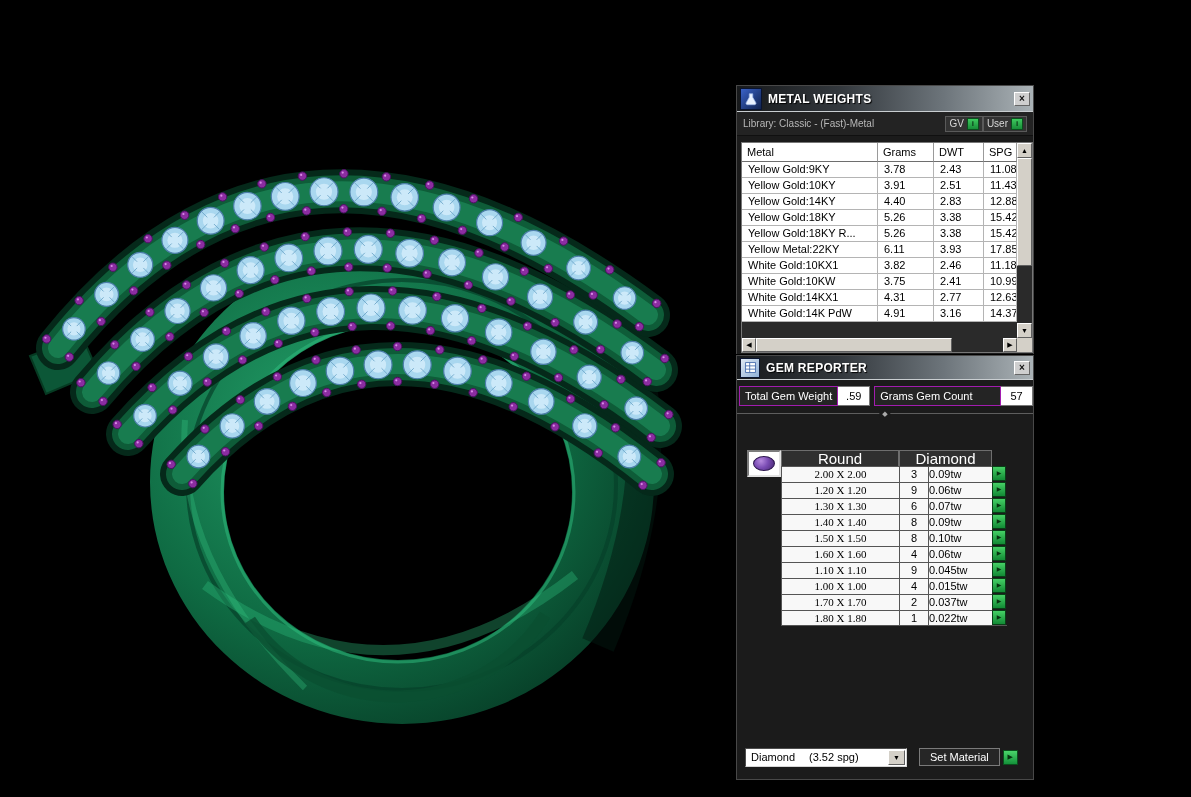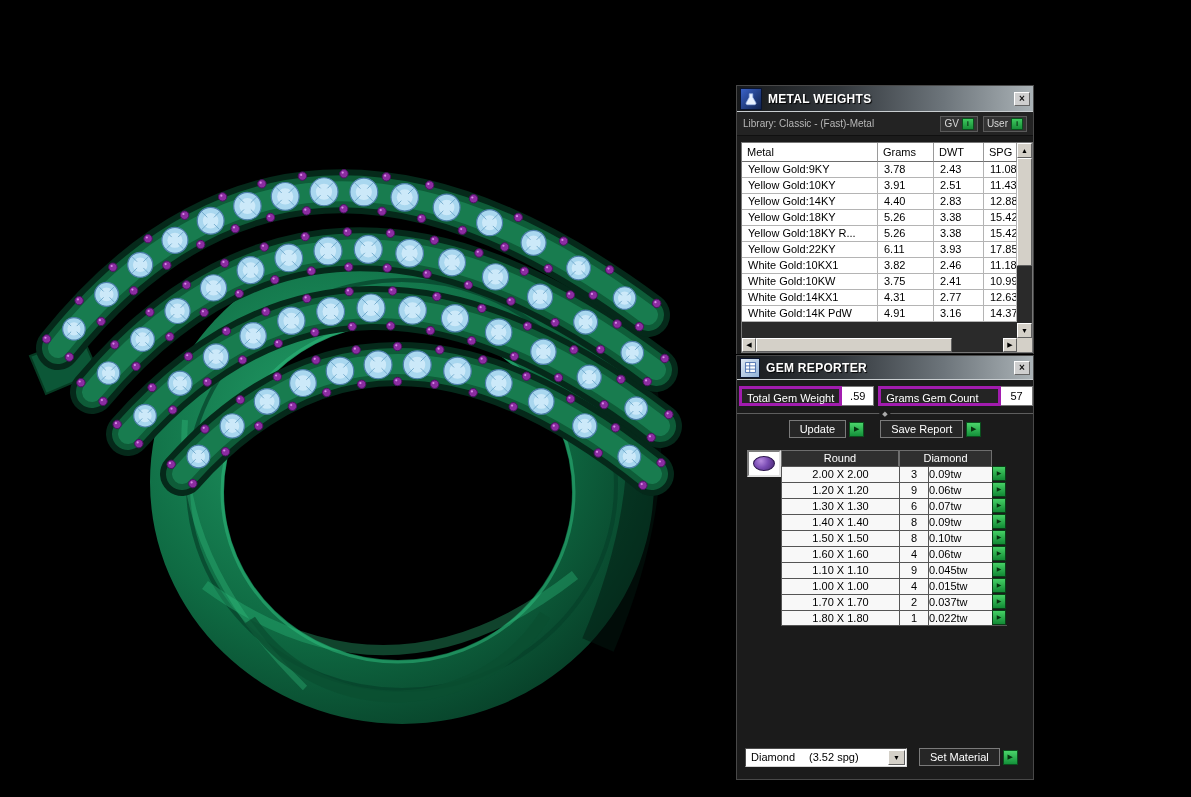--- a/index.html
+++ b/index.html
@@ -27,7 +27,7 @@
   
   .librow{height:24px;display:flex;align-items:center;padding:0 6px;background:#232323;
     border-bottom:1px solid #101010;font-size:10px;color:#b8b8b8;}
-  .toggles{margin-left:auto;display:flex;gap:5px;}
+  .toggles{margin-left:auto;display:flex;}
   .toggle{display:flex;align-items:center;gap:3px;border:1px solid #5a5a5a;background:#333;
     padding:1px 3px;font-size:10px;color:#d8d8d8;cursor:pointer;}
   .greenind{width:12px;height:12px;background:linear-gradient(180deg,#3ec95e,#188d38);

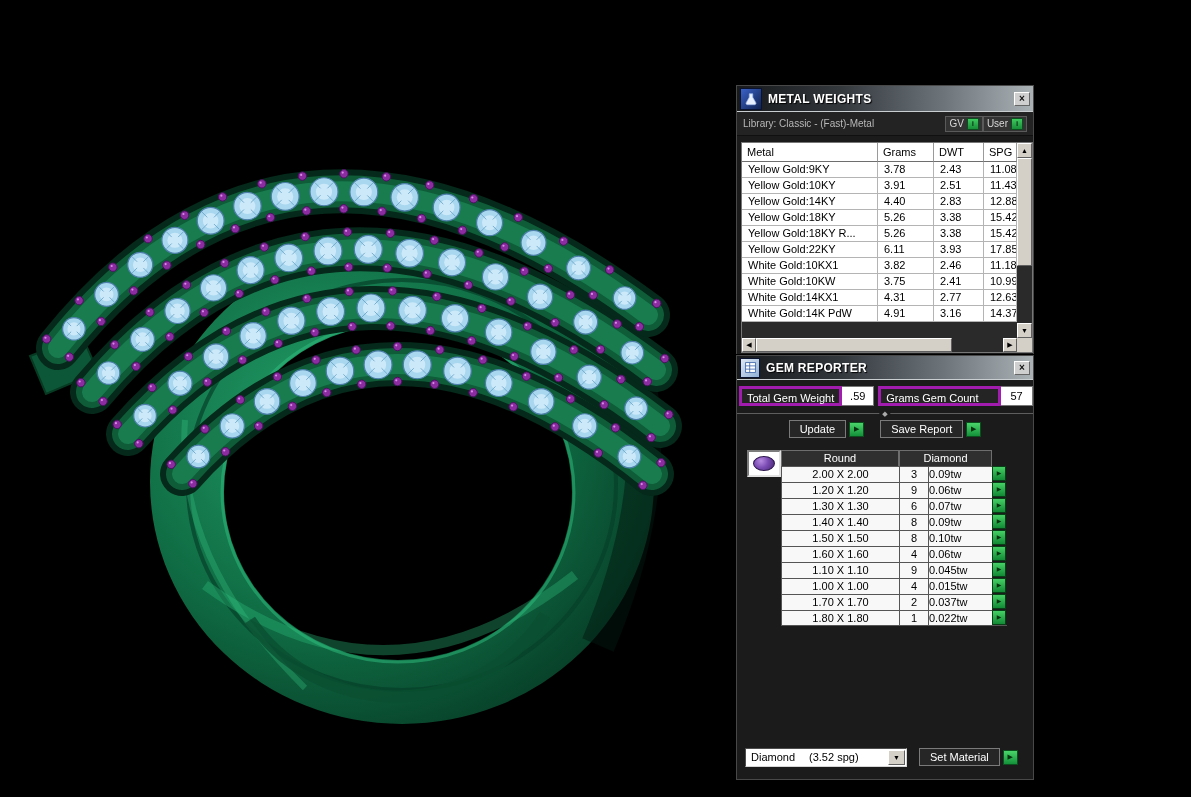--- a/index.html
+++ b/index.html
@@ -762,7 +762,7 @@
             <div>15.42</div>
           </div>
           <div class="mrow">
-            <div>Yellow Gold:22KY</div>
+            <div>Yellow Metal:22KY</div>
             <div>6.11</div>
             <div>3.93</div>
             <div>17.85</div>

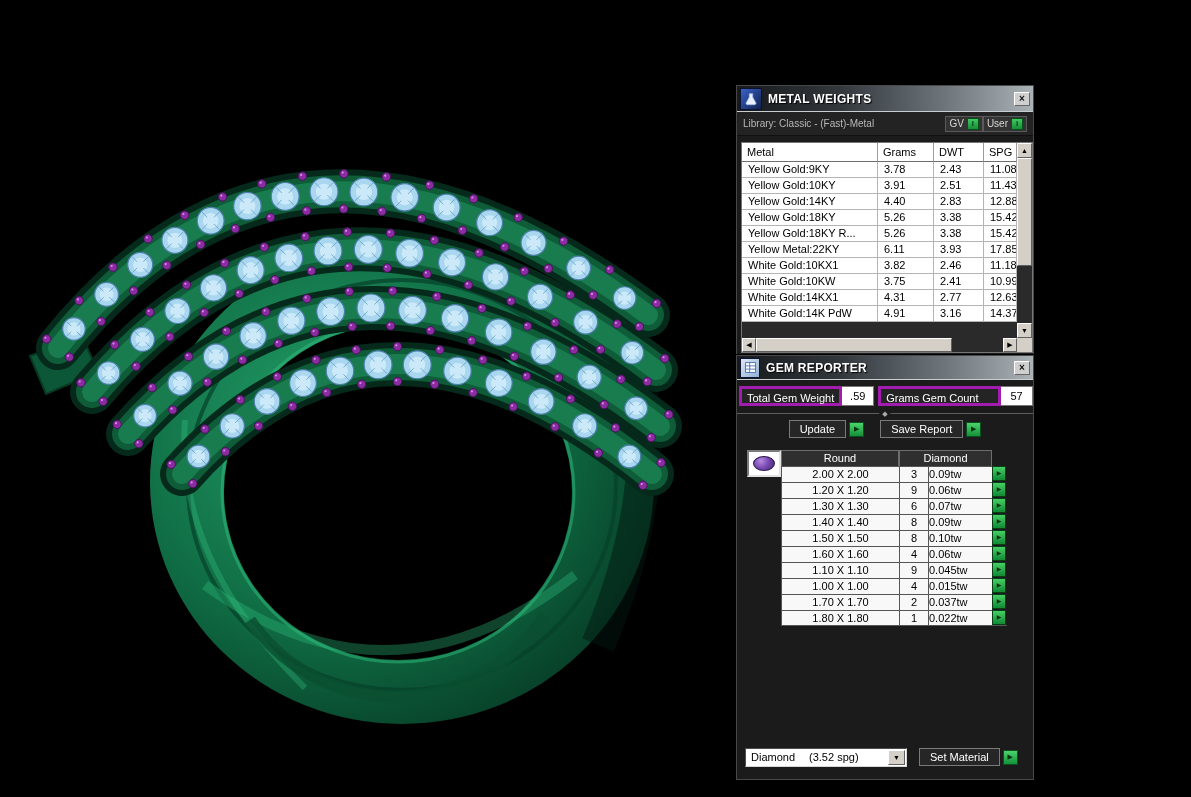--- a/index.html
+++ b/index.html
@@ -53,7 +53,7 @@
 
   
   .statsrow{position:absolute;left:2px;top:30px;width:294px;height:20px;display:flex;}
-  .statlabel{background:#242424;border:3px solid #a21caf;color:#fff;font-size:11px;
+  .statlabel{background:#242424;border:1px solid #a21caf;color:#fff;font-size:11px;
     line-height:18px;padding:0 5px;white-space:nowrap;}
   .statval{background:#fff;border:1px solid #777;border-left:none;color:#000;font-size:11px;
     line-height:18px;text-align:center;}

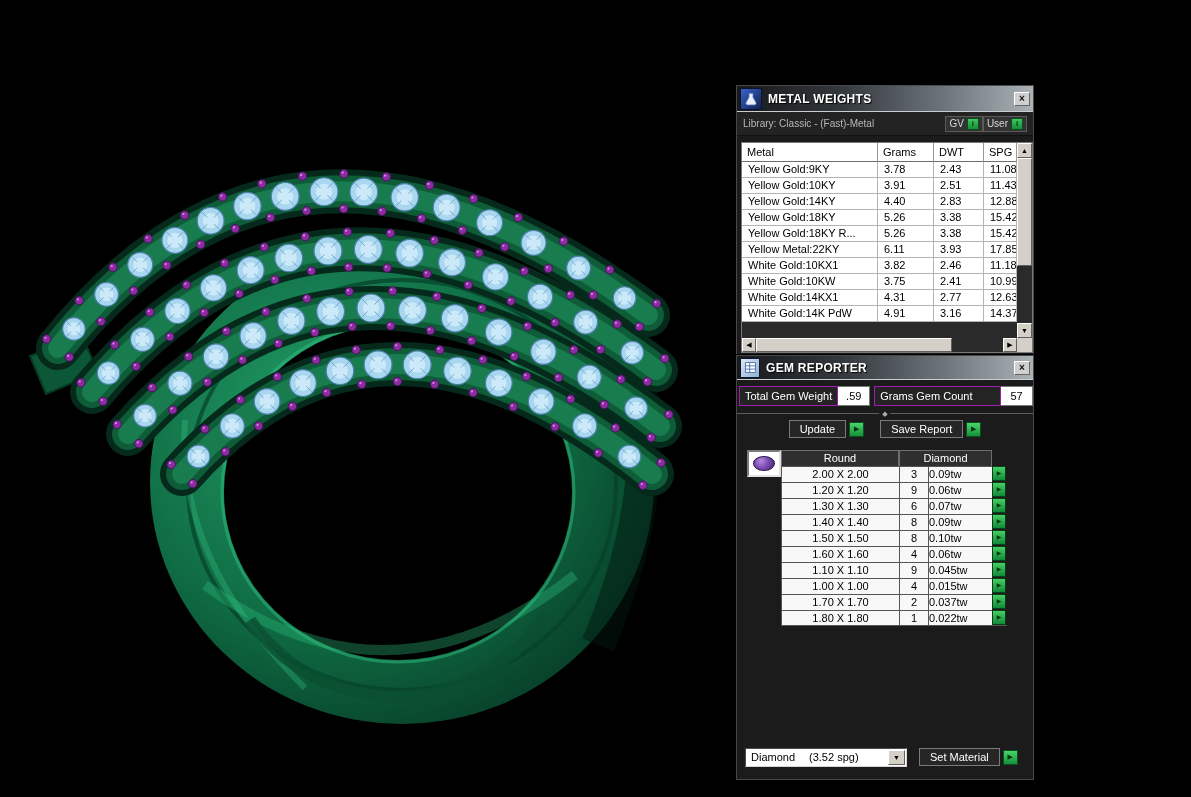--- a/index.html
+++ b/index.html
@@ -833,16 +833,6 @@
     <span class="divmark">◆</span>
   </div>
 
-  <div class="btnrow">
-    <span class="btngroup">
-      <button class="dlgbtn">Update</button>
-      <span class="gbtn">▶</span>
-    </span>
-    <span class="btngroup">
-      <button class="dlgbtn">Save Report</button>
-      <span class="gbtn">▶</span>
-    </span>
-  </div>
 
   <div class="gemicon">
       <span class="gemblob"></span>

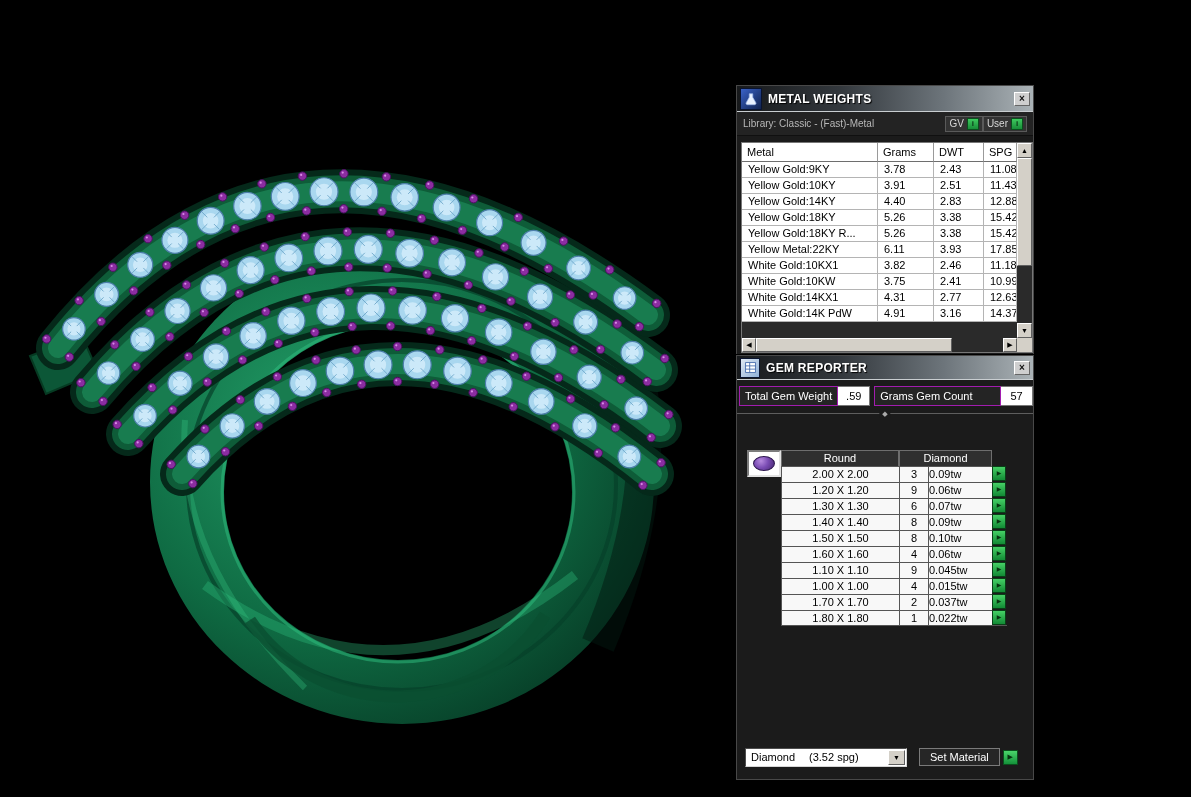--- a/index.html
+++ b/index.html
@@ -78,7 +78,7 @@
   .gemtable{position:absolute;left:44px;top:94px;width:226px;}
   .ghead,.grow-row{display:grid;grid-template-columns:118px 29px 64px 15px;}
   .ghead > div{height:16px;background:#2f2f2f;border:1px solid #6e6e6e;border-bottom:none;
-    color:#fff;font-size:11px;line-height:15px;text-align:center;}
+    color:#fff;font-size:15px;line-height:15px;text-align:center;}
   .ghead > .gh-empty{background:transparent;border:none;}
   .gh-shape{grid-column:1;} .gh-mat{grid-column:2/4;border-left:none;}
   .grow-row > div{height:16px;background:#f8f8f8;border-left:1px solid #555;border-top:1px solid #555;

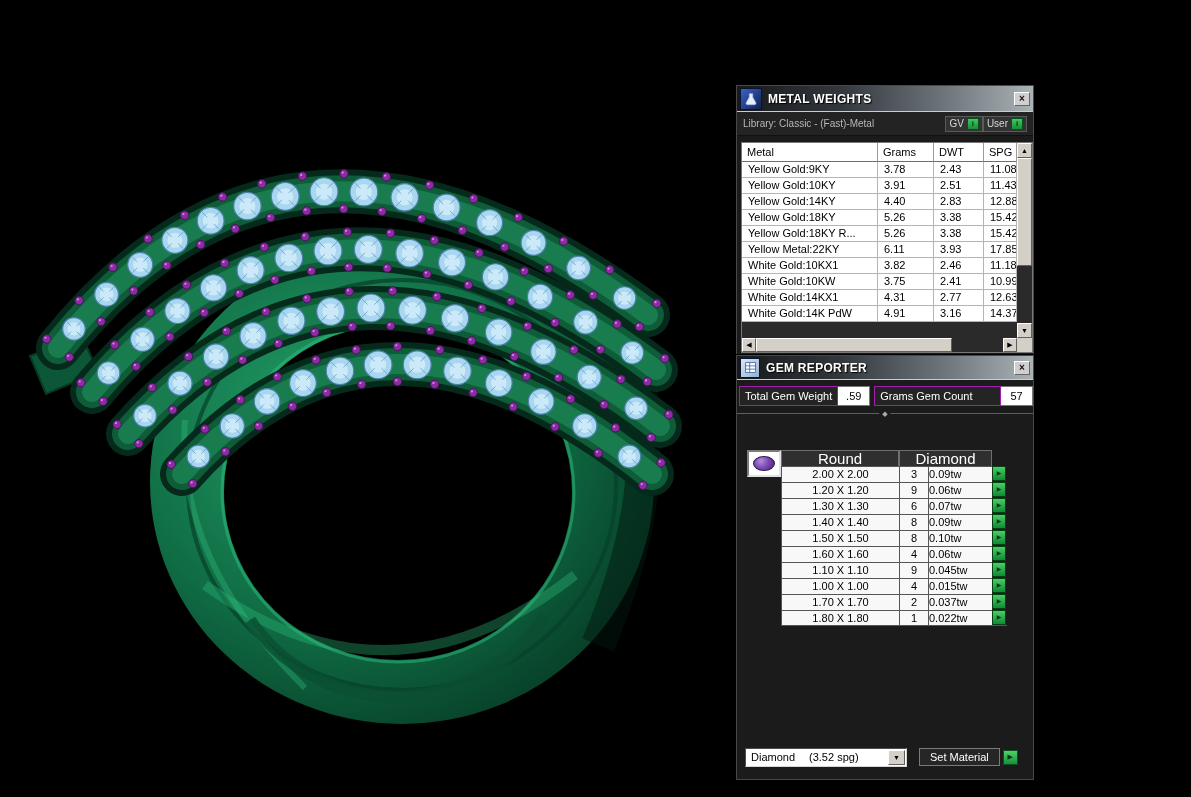--- a/index.html
+++ b/index.html
@@ -83,7 +83,7 @@
   .gh-shape{grid-column:1;} .gh-mat{grid-column:2/4;border-left:none;}
   .grow-row > div{height:16px;background:#f8f8f8;border-left:1px solid #555;border-top:1px solid #555;
     color:#000;font-size:11px;line-height:15px;overflow:hidden;white-space:nowrap;}
-  .grow-row > .c-size{text-align:center;}
+  .grow-row > .c-size{text-align:center;font-family:Liberation Serif, serif;}
   .grow-row > .c-count{text-align:center;}
   .grow-row > .c-weight{text-align:left;padding-right:18px;}
   .grow-row > .c-arrow{background:transparent;border:none;padding:0;}

